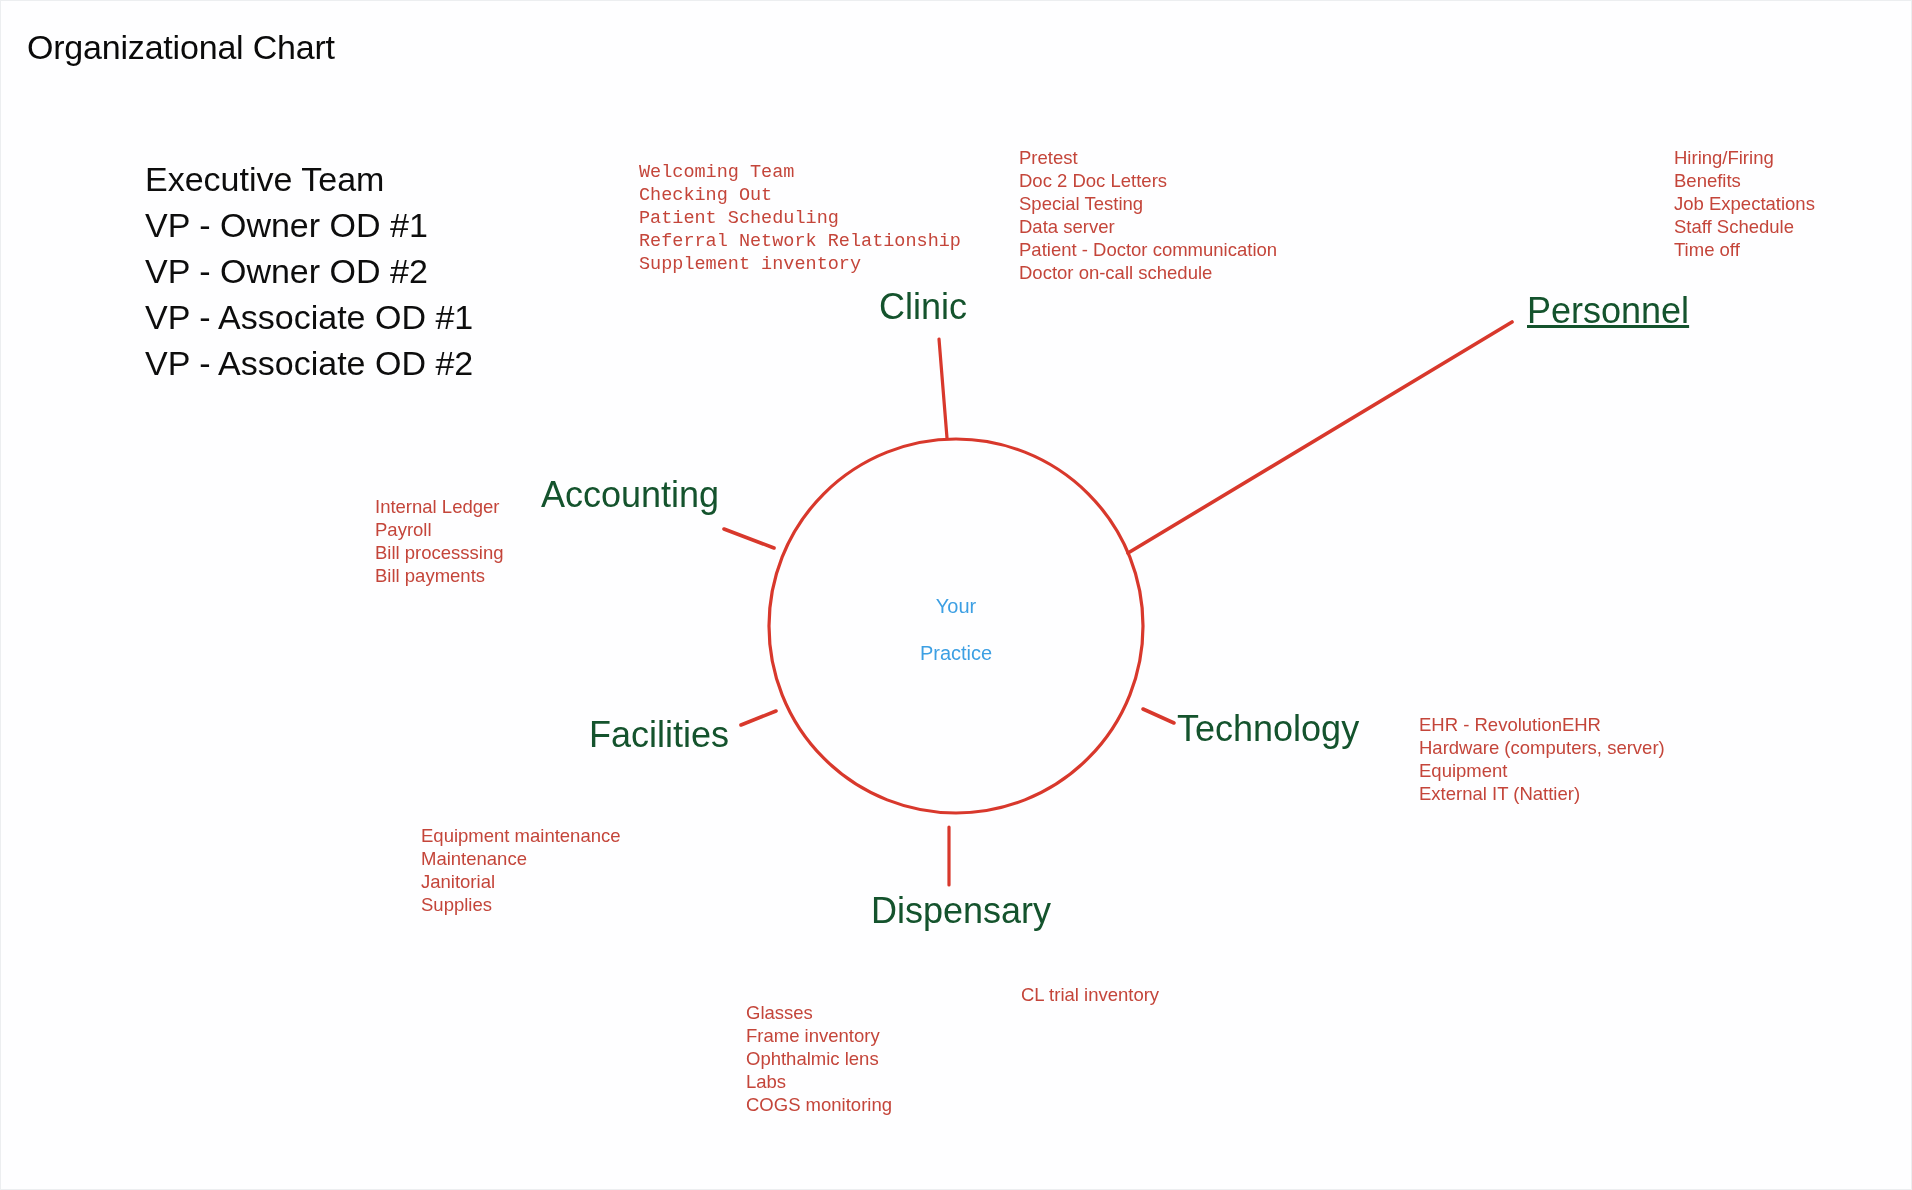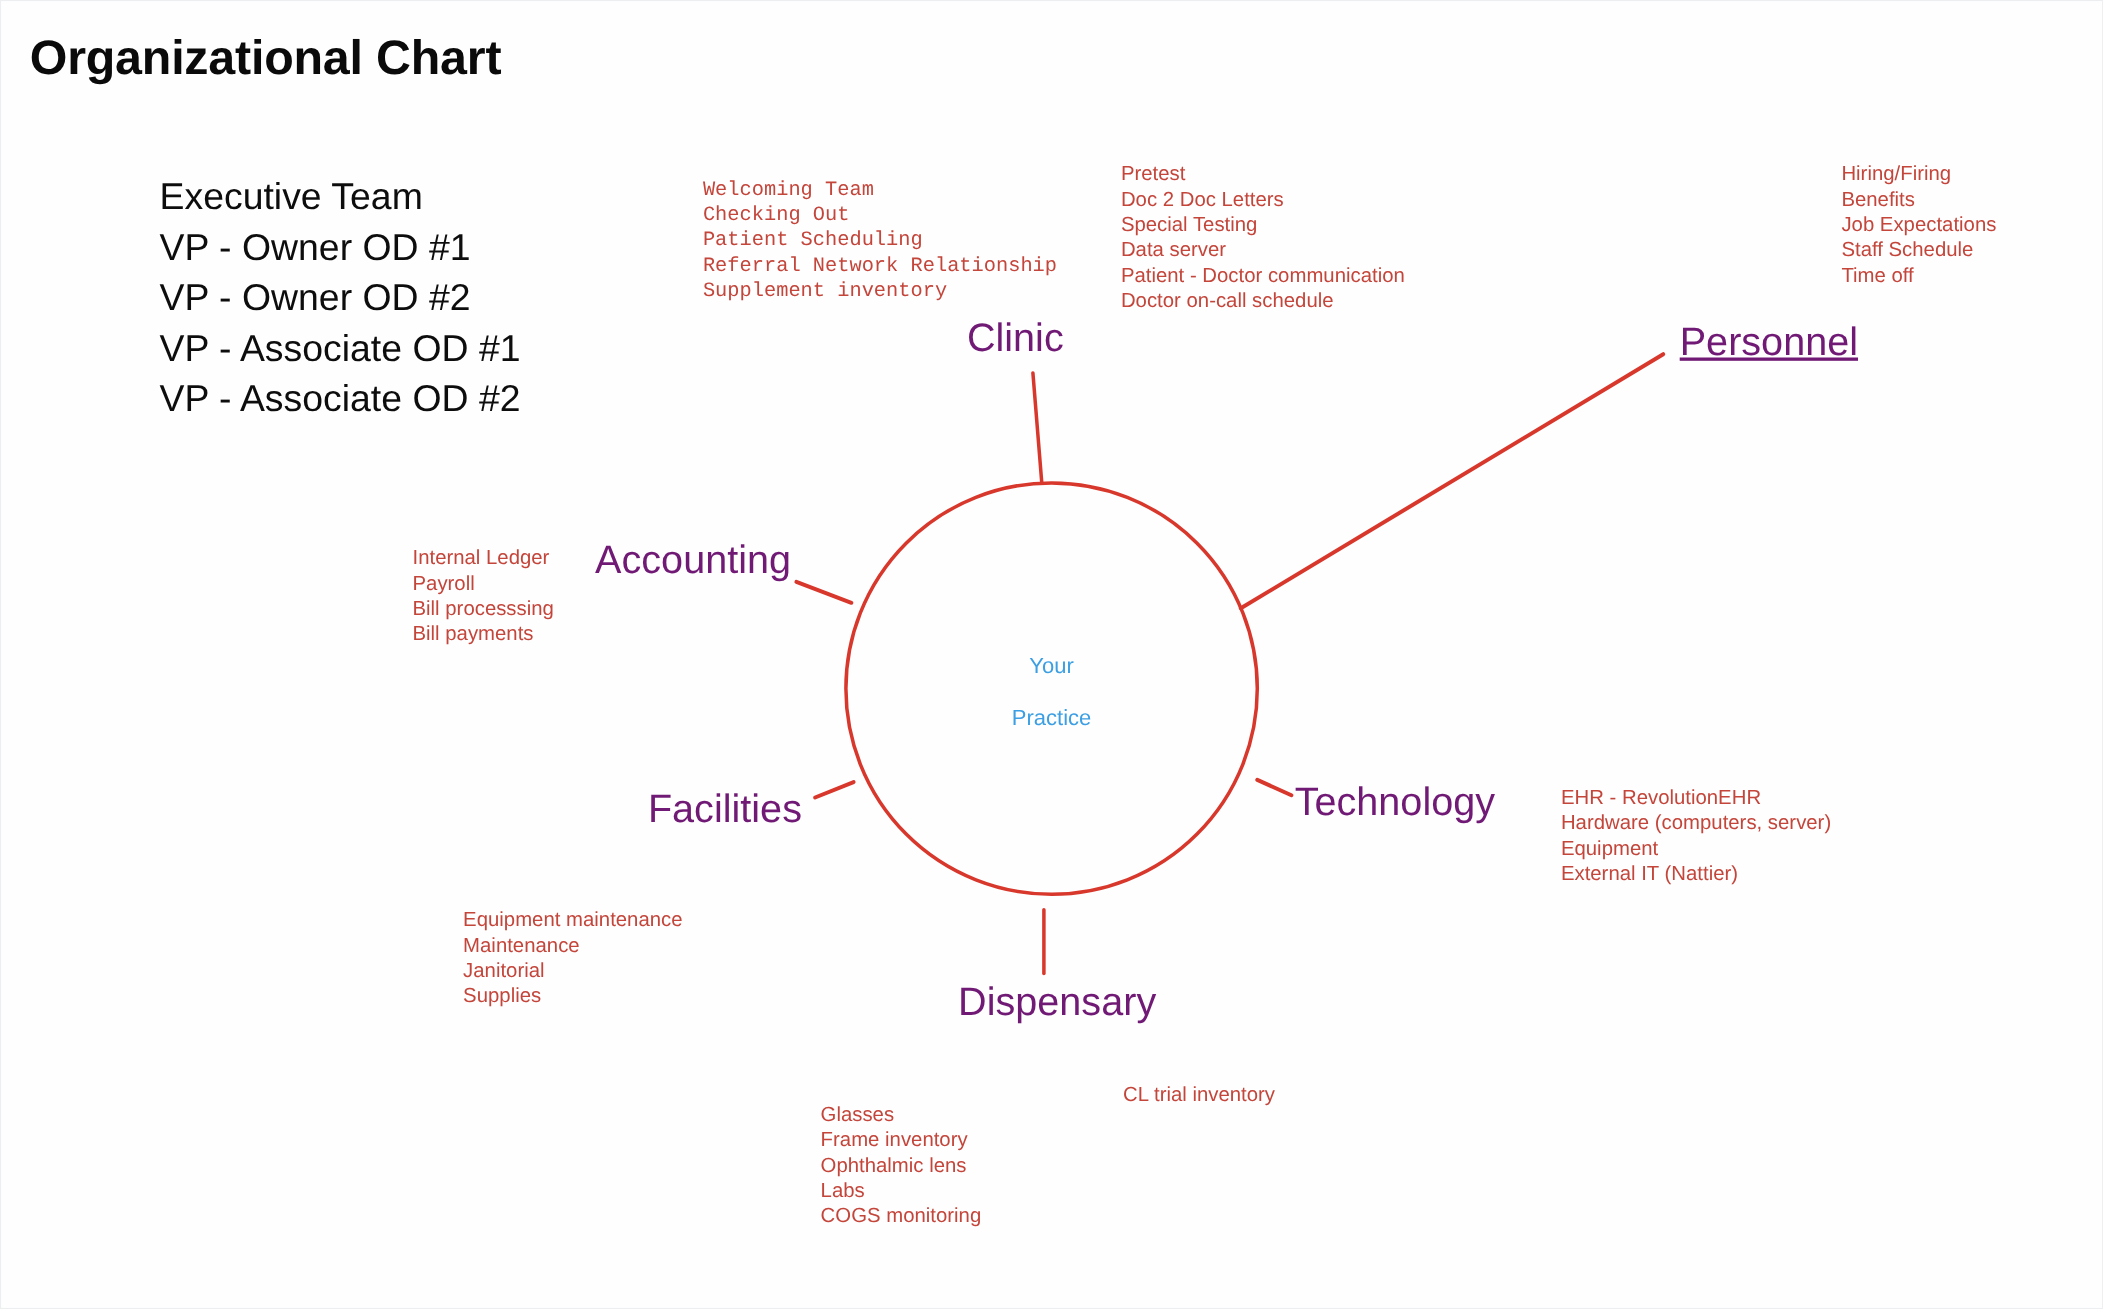--- a/index.html
+++ b/index.html
@@ -24,11 +24,10 @@
     position: absolute;
     left: 26px;
     top: 27px;
-    font-size: 44px;
+    font-size: 34px;
     color: #0a0a0a;
     letter-spacing: -0.2px;
     white-space: nowrap;
-    font-weight: bold;
   }
 
   

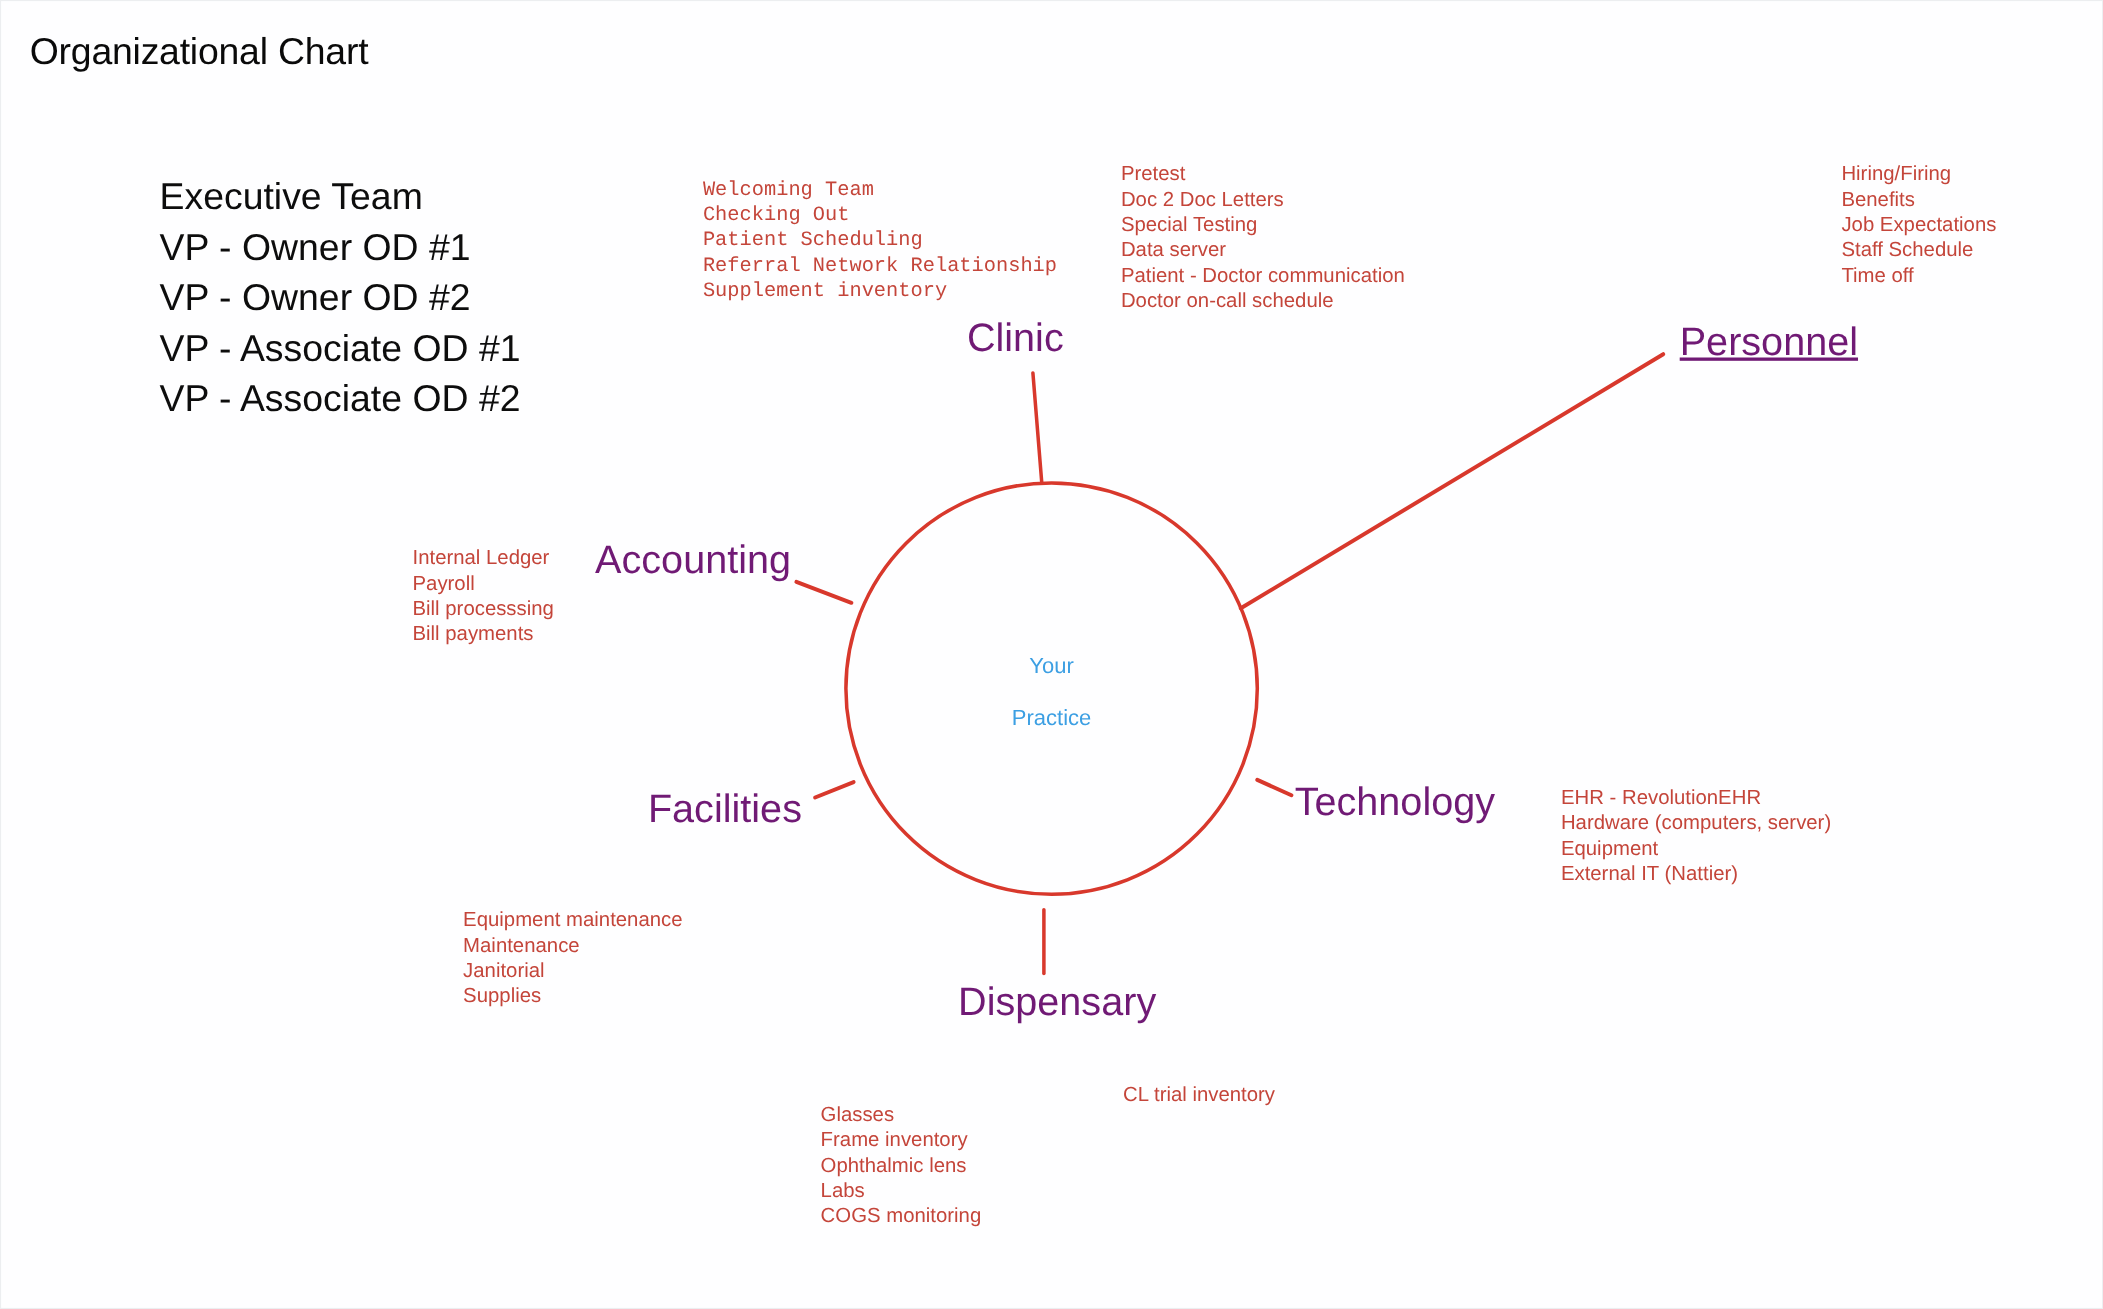--- a/index.html
+++ b/index.html
@@ -55,7 +55,7 @@
   .branch-label {
     position: absolute;
     font-size: 36px;
-    color: #701a75;
+    color: #14532d;
     white-space: nowrap;
     line-height: 1;
   }

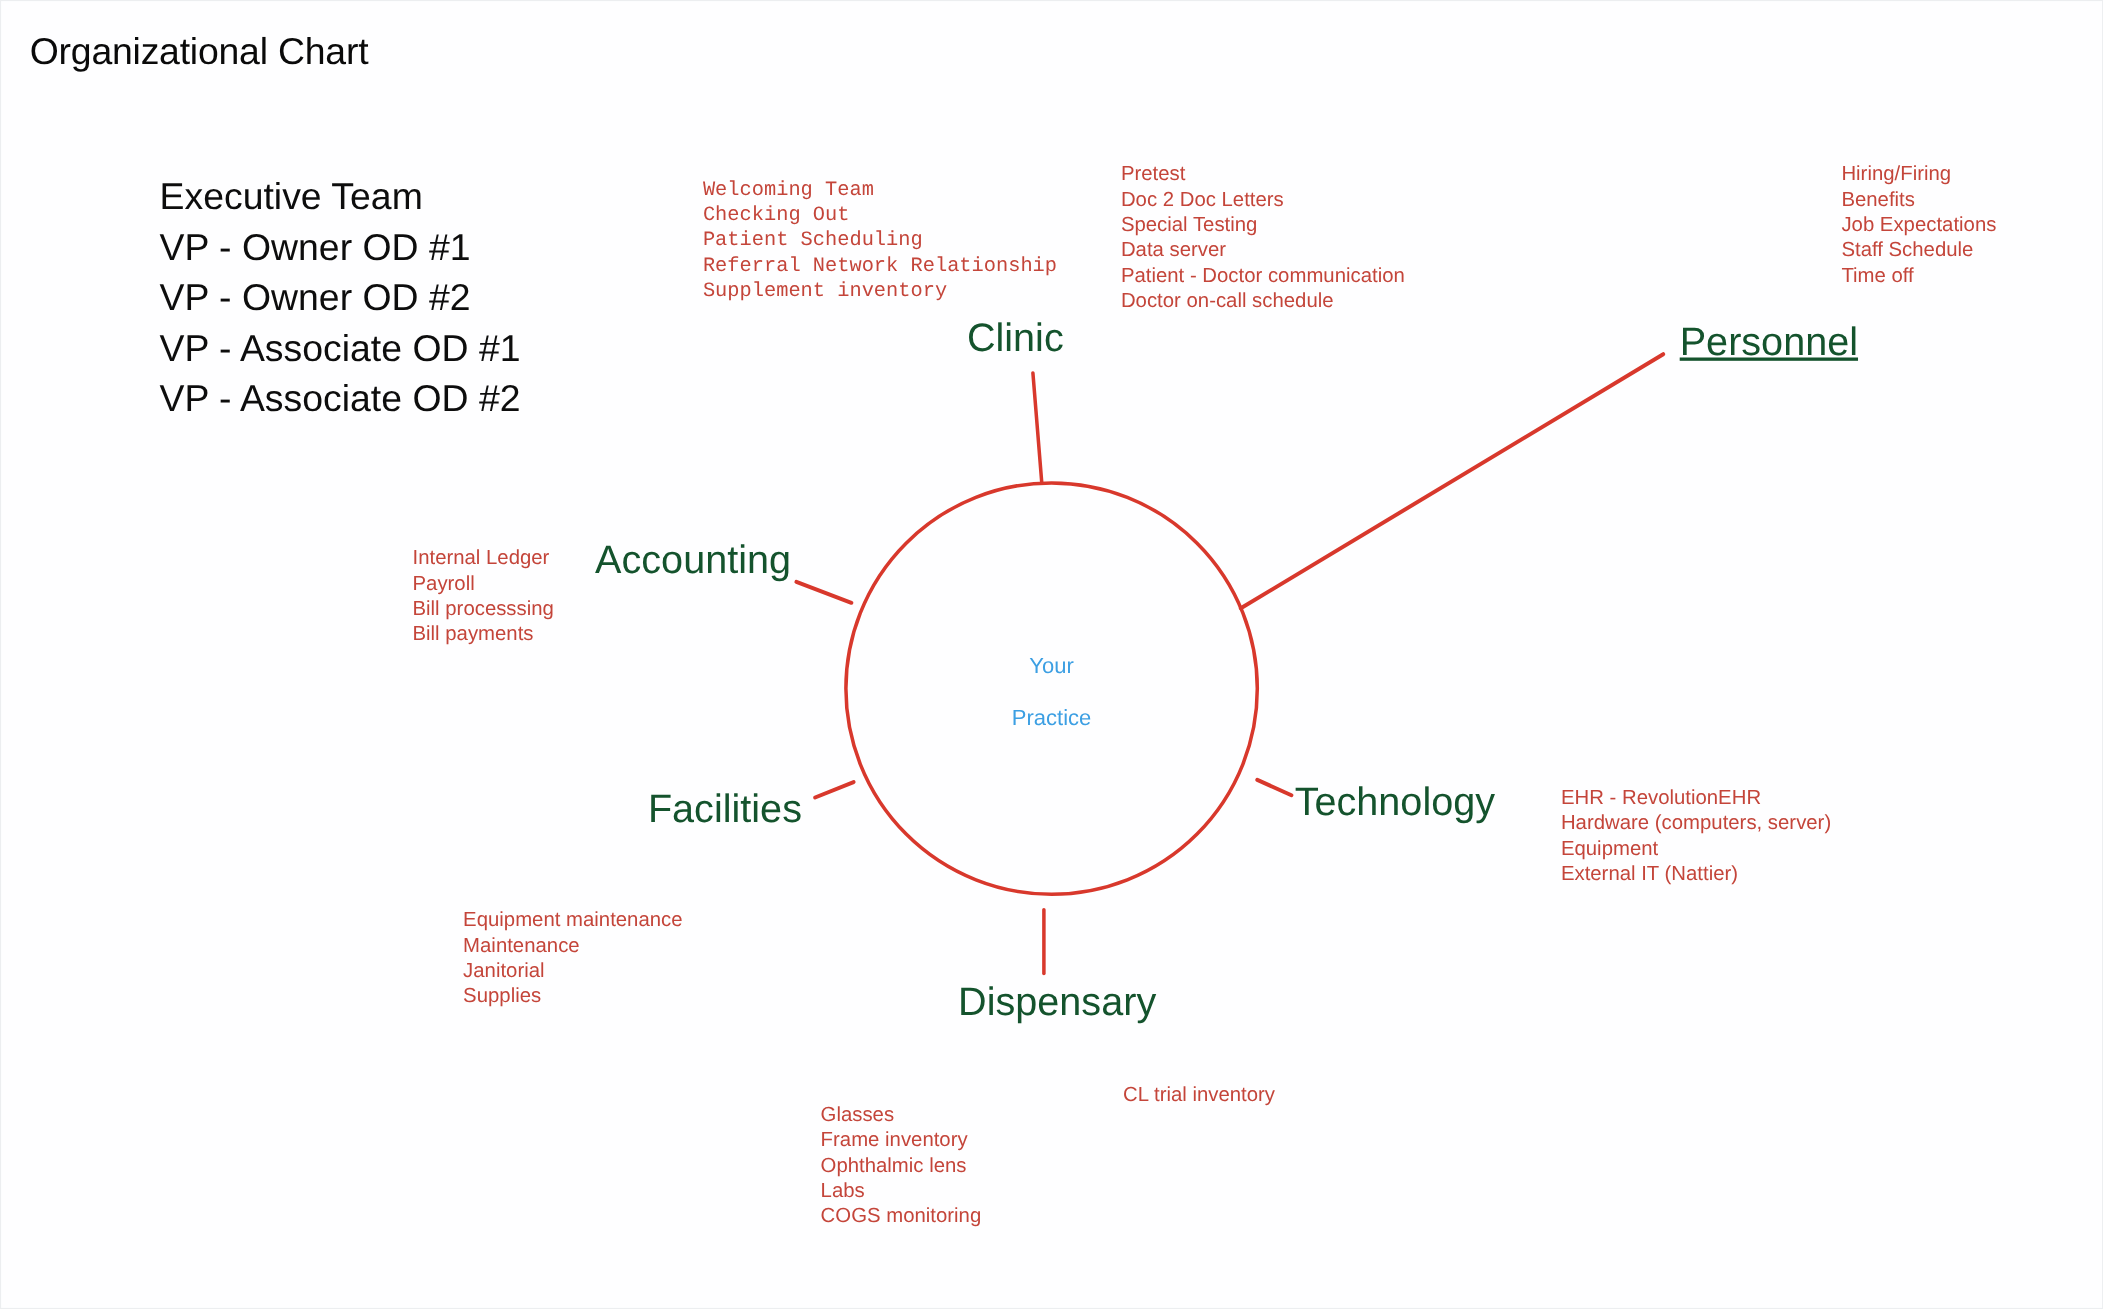--- a/index.html
+++ b/index.html
@@ -126,7 +126,7 @@
 
   <div class="branch-label" style="left:588px; top:716px;">Facilities</div>
 
-  <div class="branch-label" style="left:540px; top:490px;">Accounting</div>
+  <div class="branch-label" style="left:540px; top:476px;">Accounting</div>
 
   <div class="detail-list" style="left:638px; top:160px;font-family:Liberation Mono, monospace;">
     <div class="detail-item">Welcoming Team</div>

